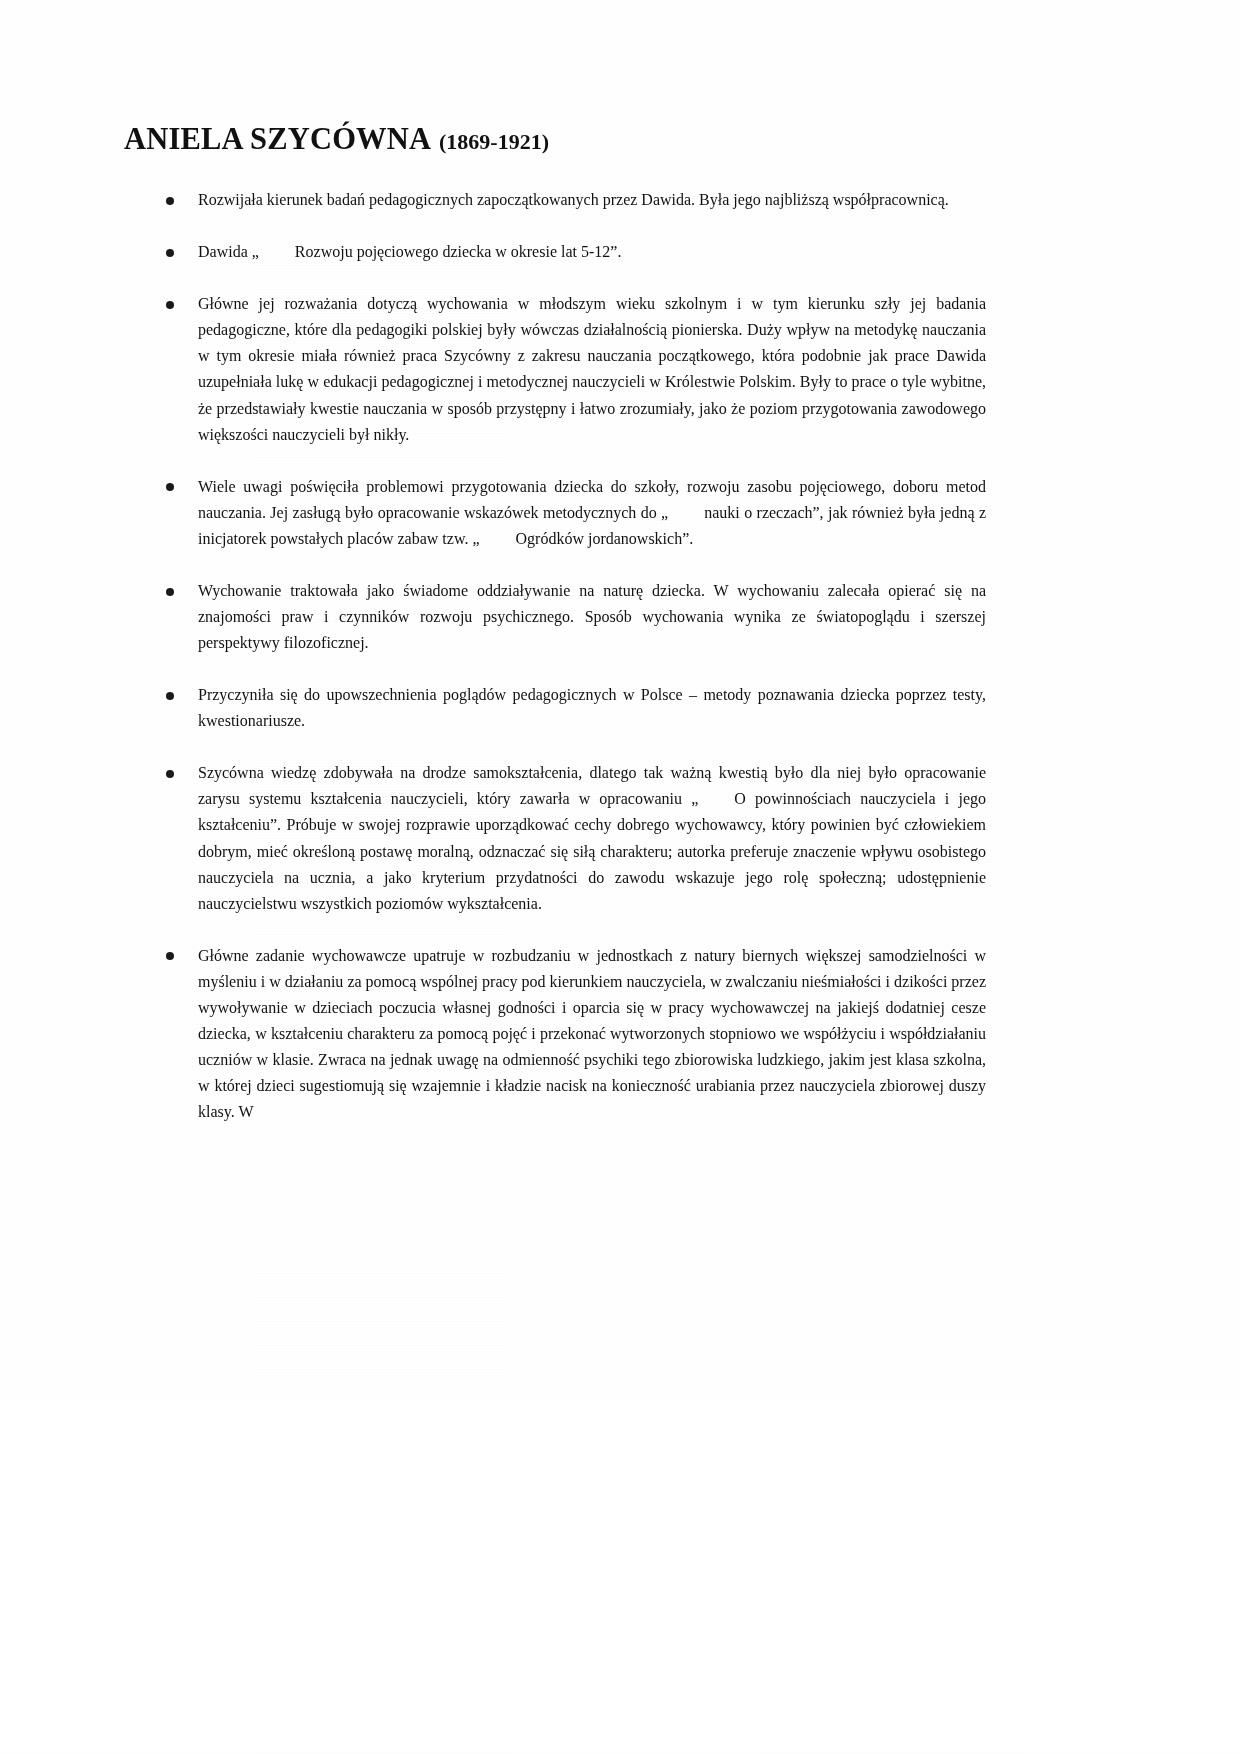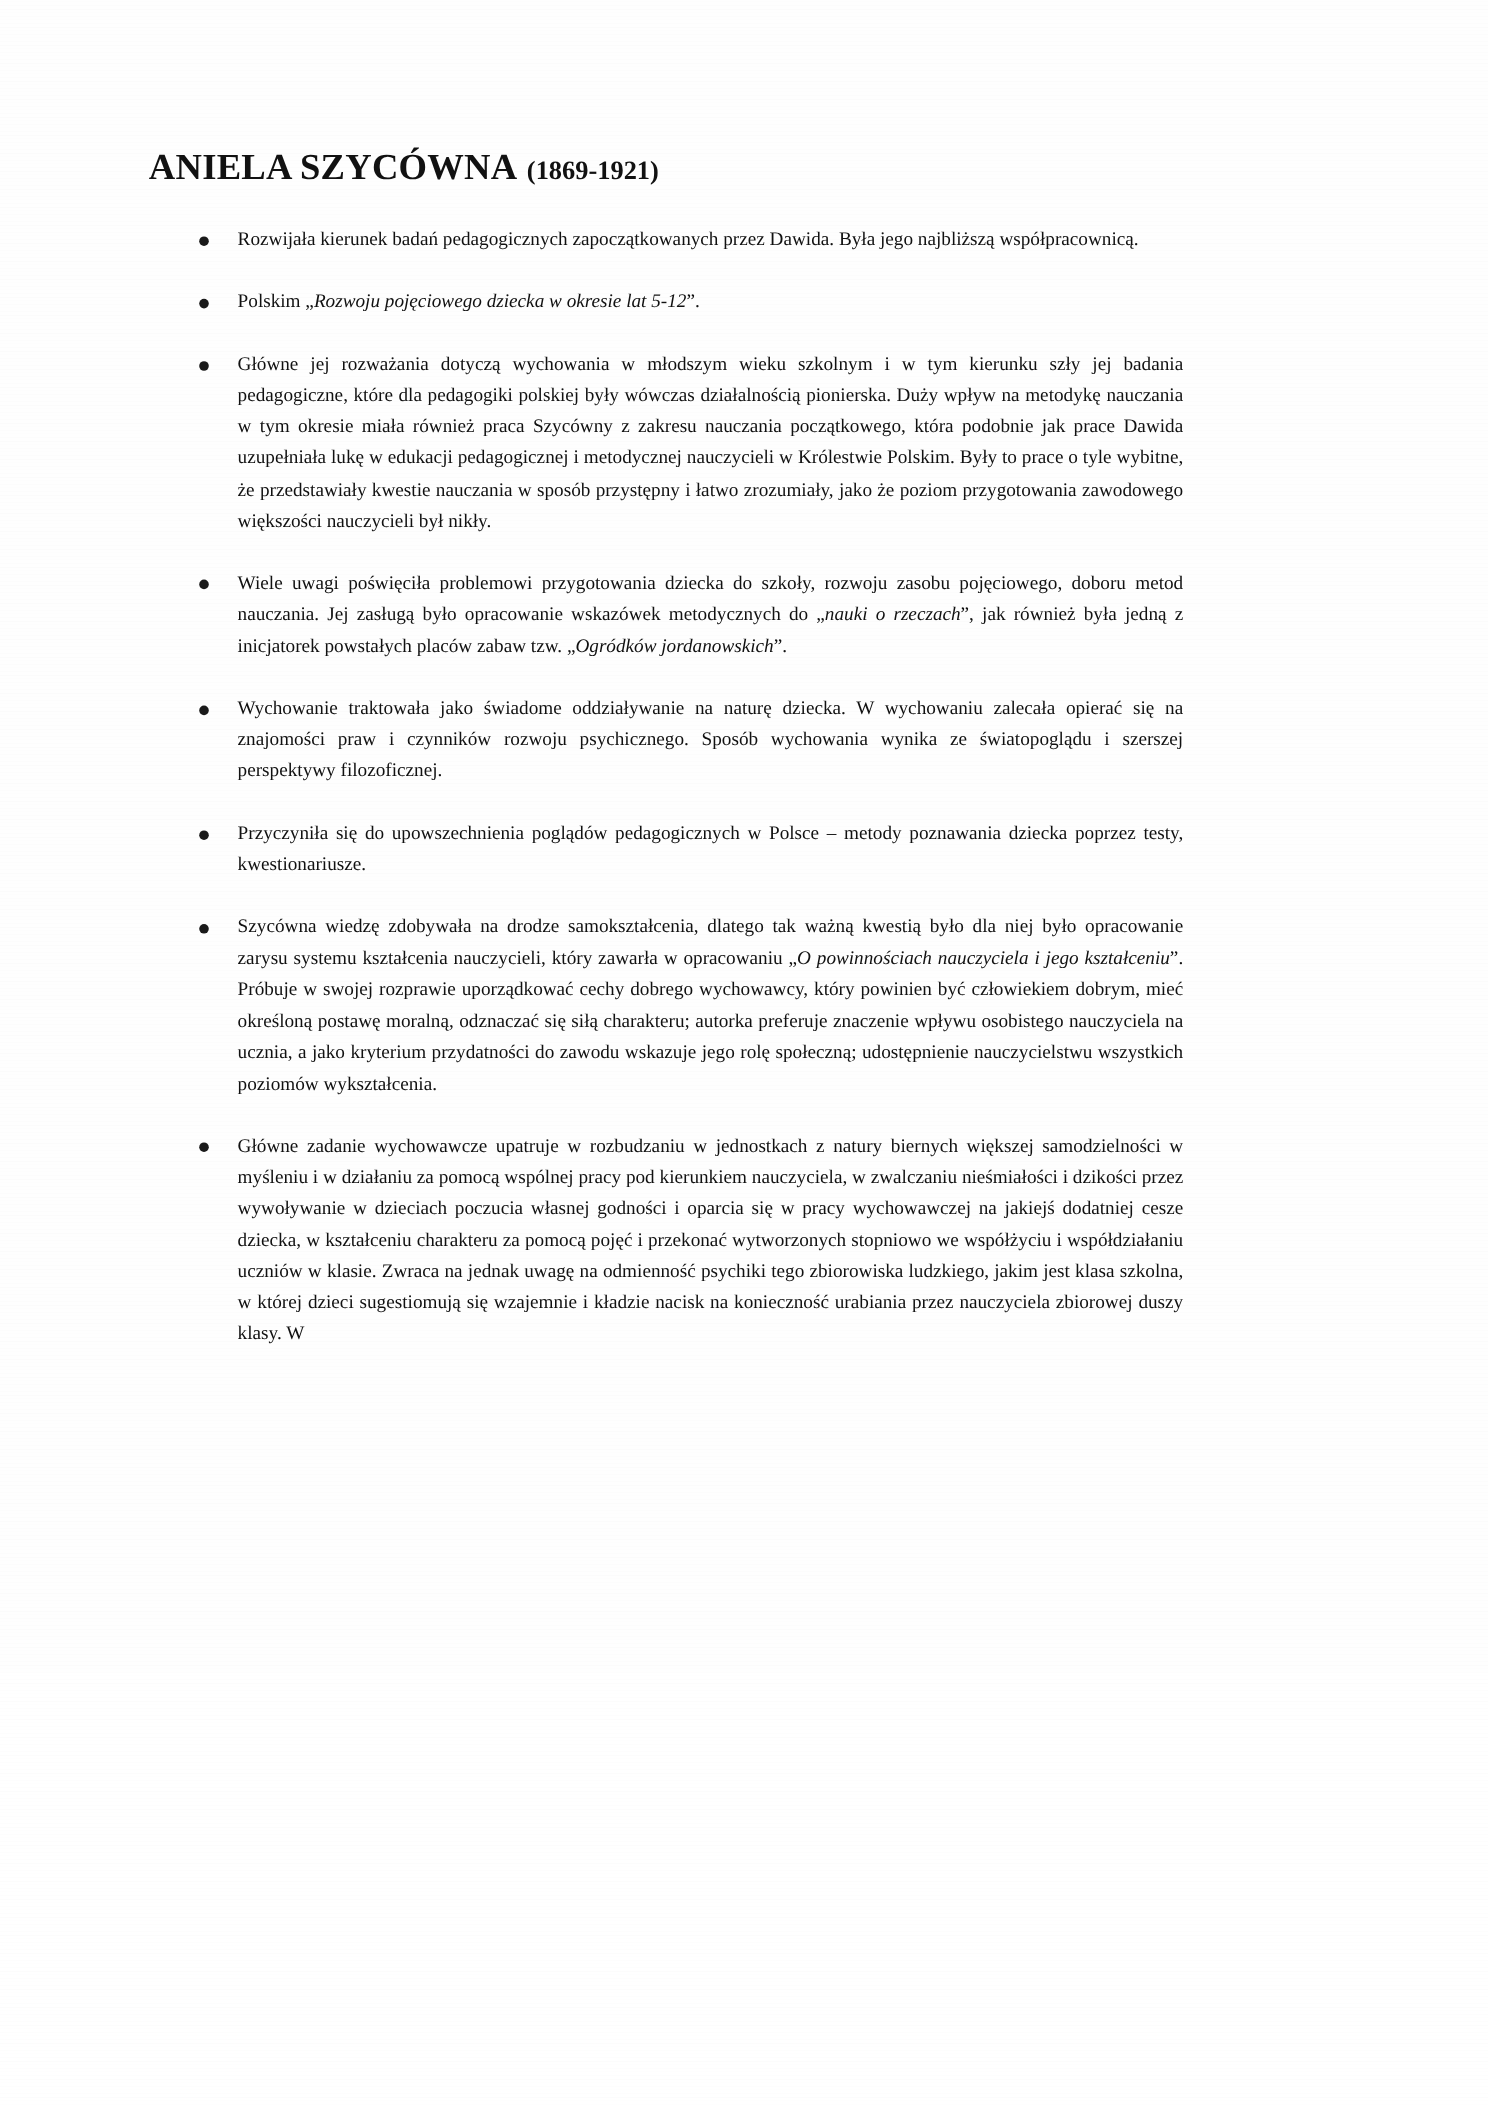--- a/index.html
+++ b/index.html
@@ -106,7 +106,7 @@
         </li>
         <li id="bullet-autorka-rozwoju-pojeciowego">
           <span class="bullet-marker"></span>
-          <span class="para-text"><span>Polskim „</span><span class="it">Rozwoju pojęciowego dziecka w okresie lat 5-12</span><span>”.</span></span>
+          <span class="para-text"><span>Dawida „</span><span class="it">Rozwoju pojęciowego dziecka w okresie lat 5-12</span><span>”.</span></span>
         </li>
         <li id="bullet-glowne-jej-rozwazania">
           <span class="bullet-marker"></span>

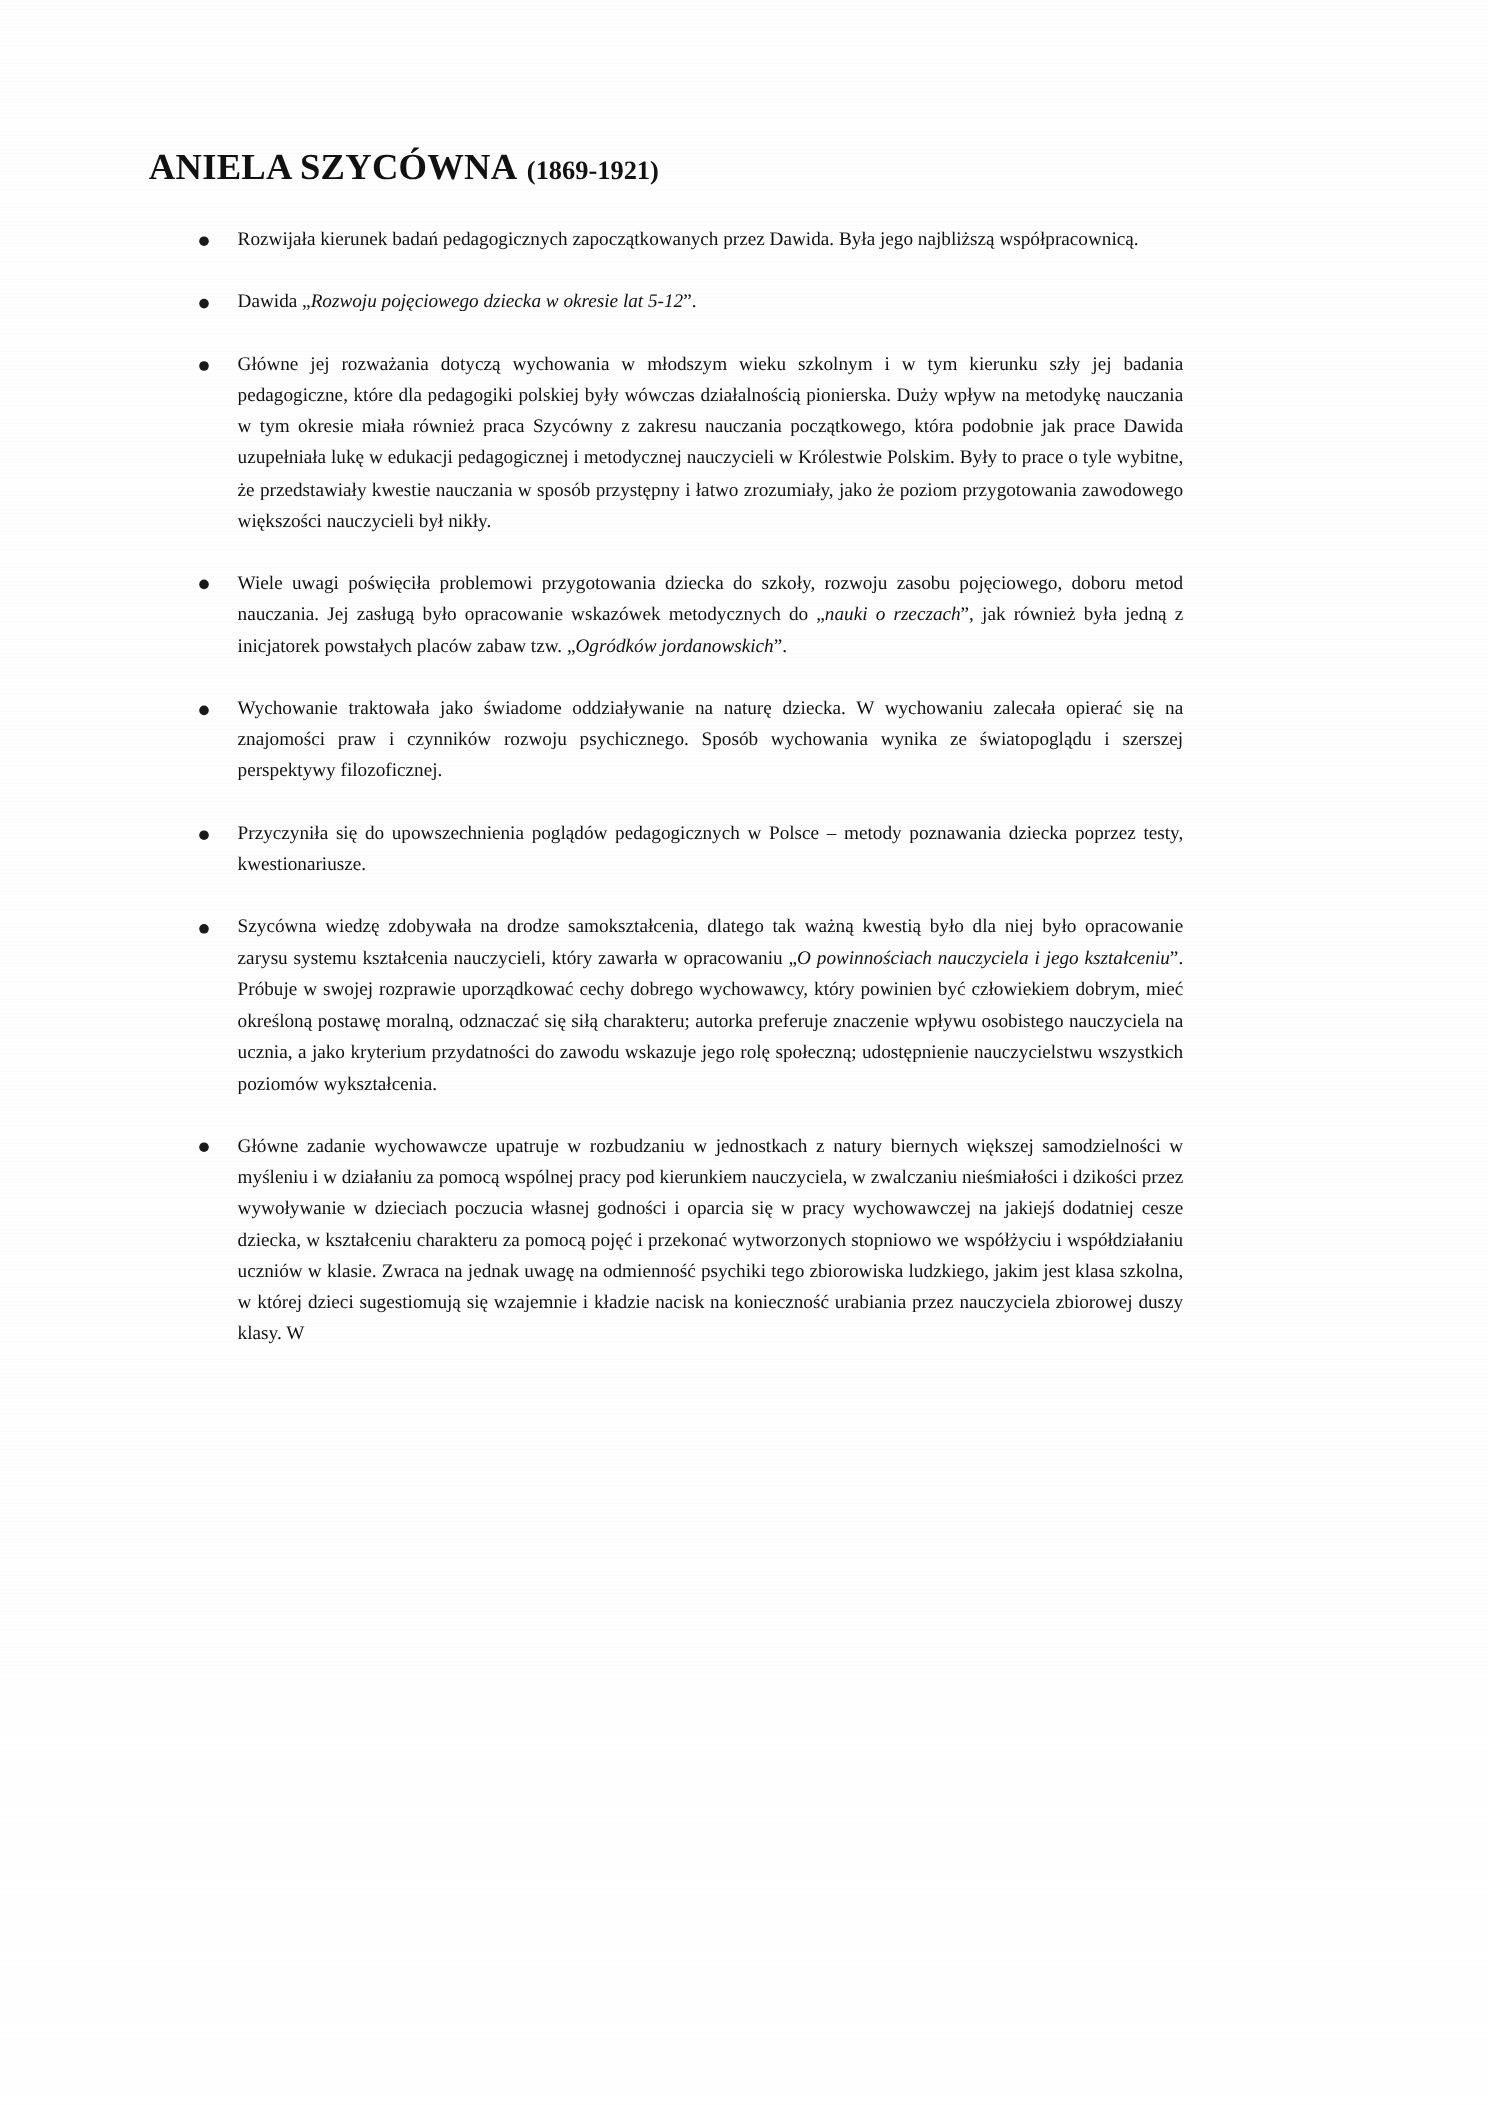--- a/index.html
+++ b/index.html
@@ -76,7 +76,7 @@
     display: block;
   }
   .it {
-    font-style: italic;
+    margin-left: 36px;
   }
   
   .grain {

